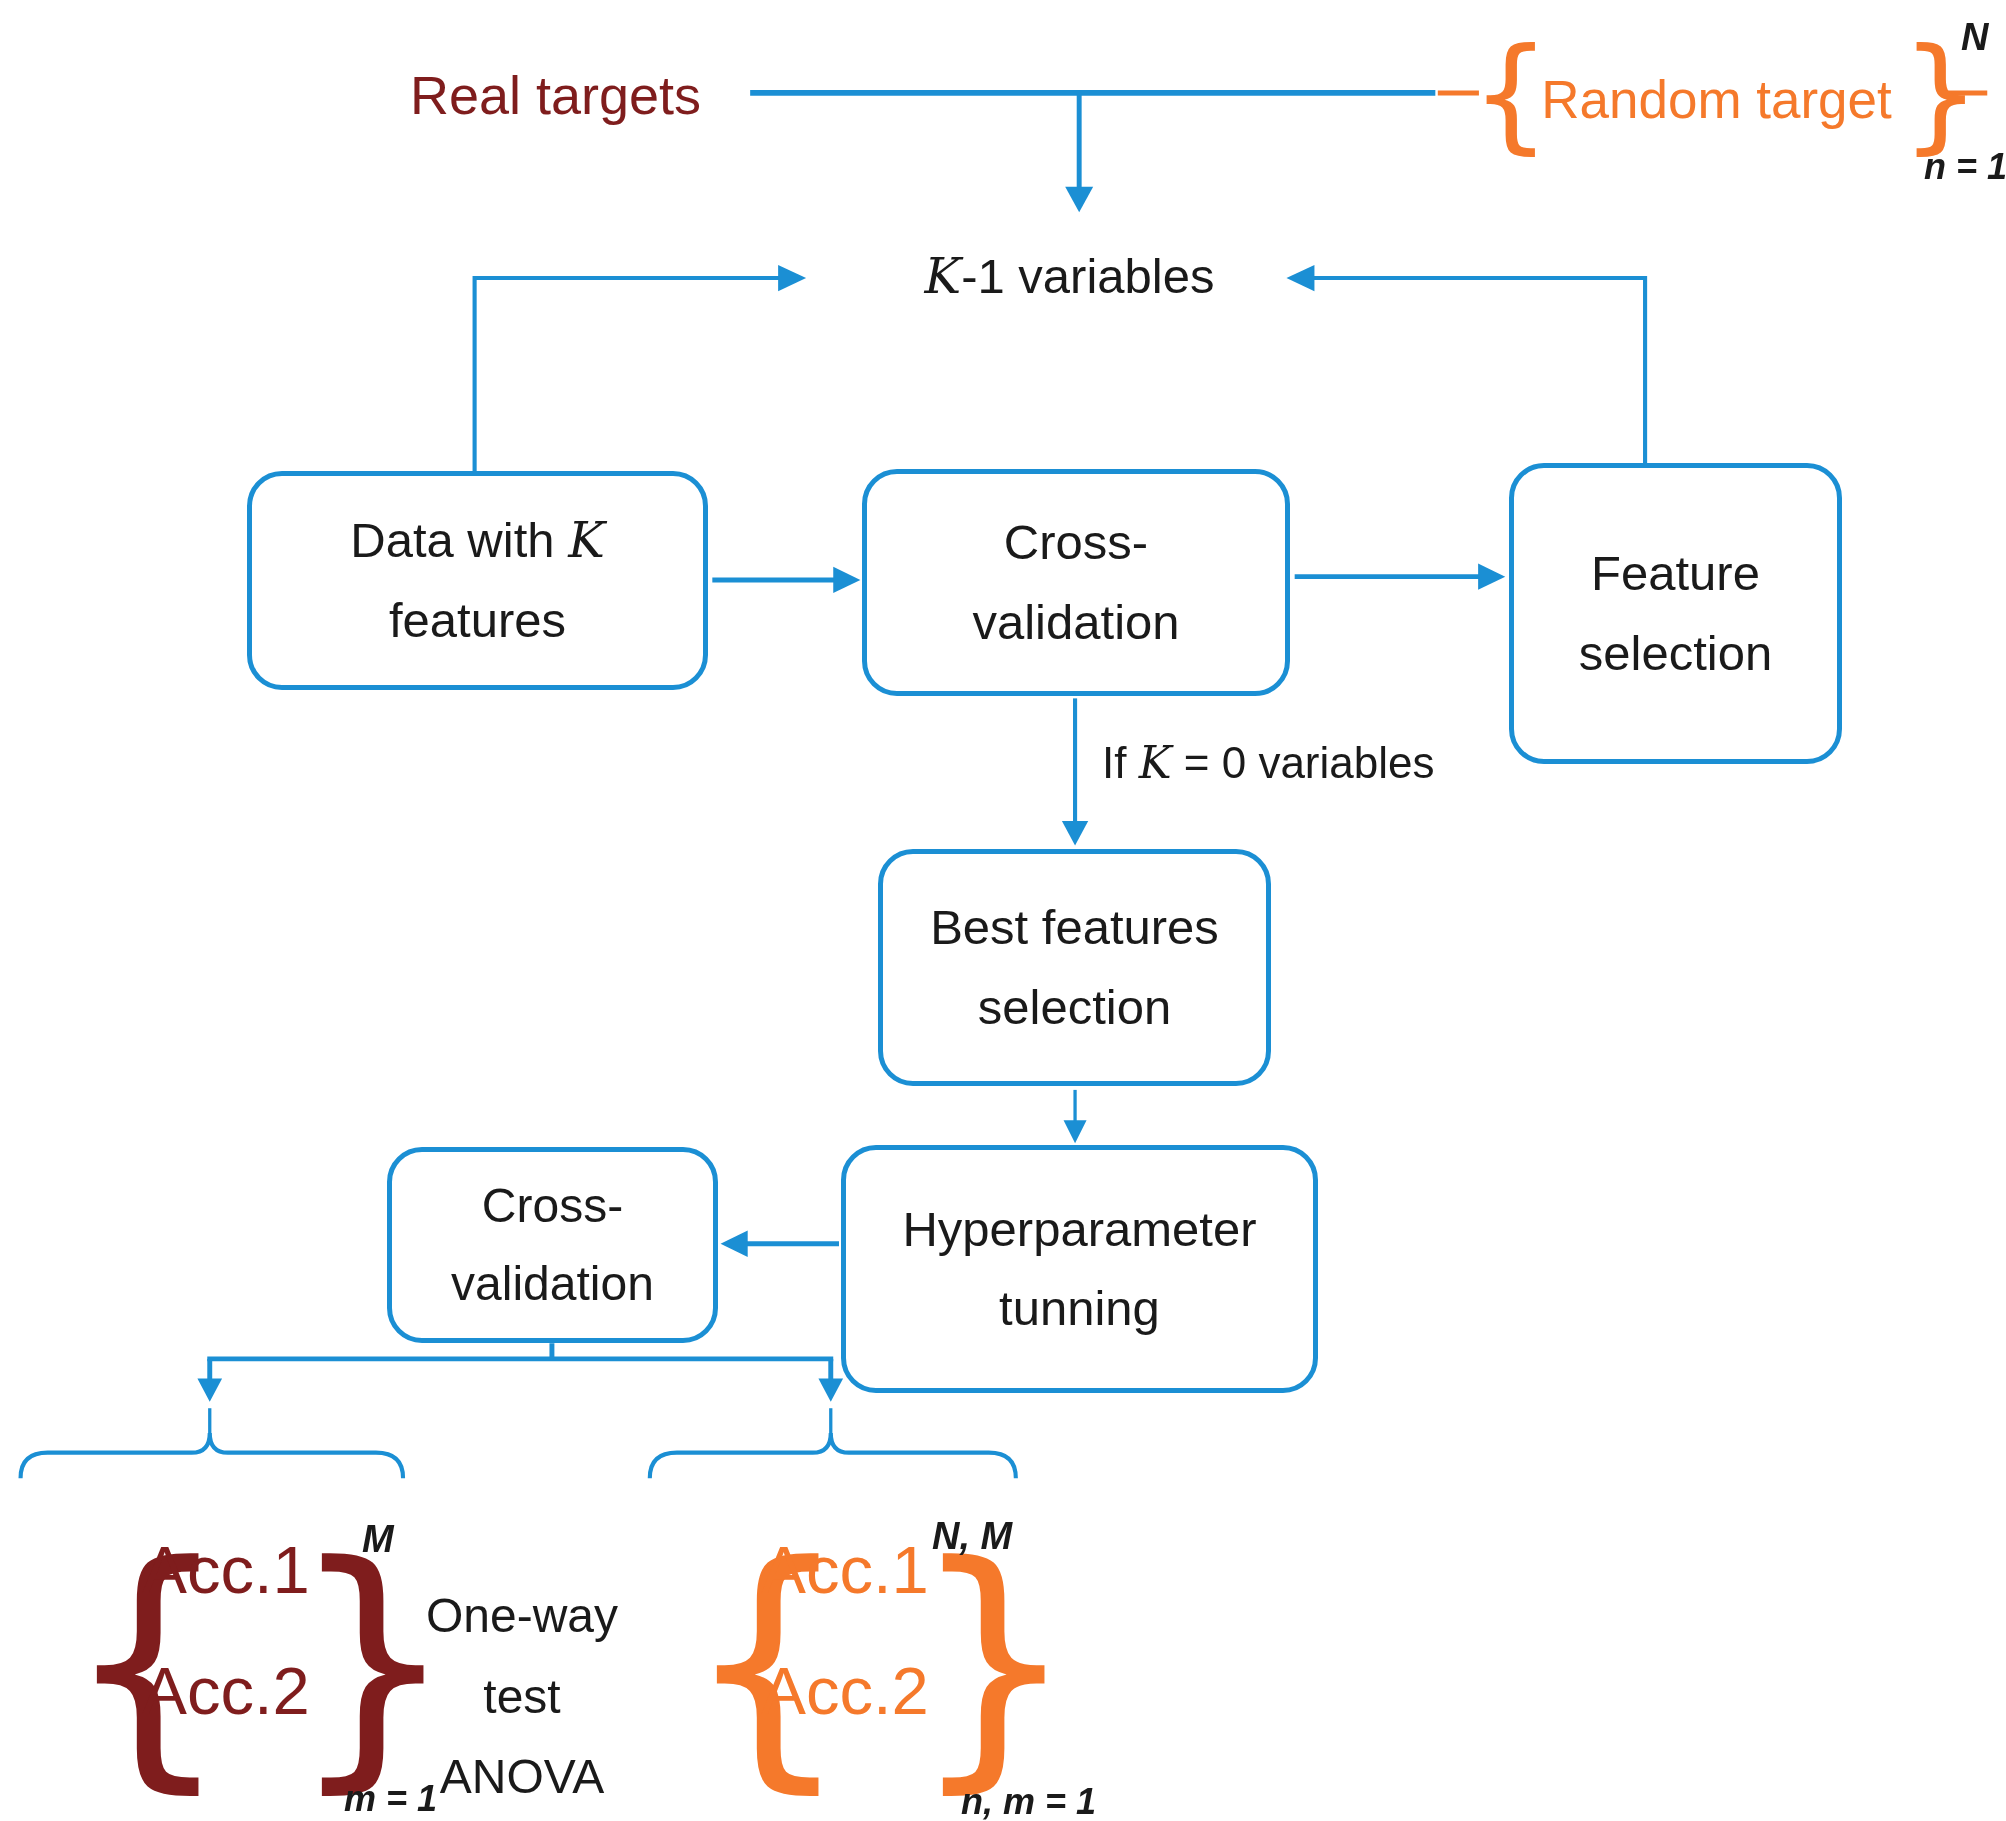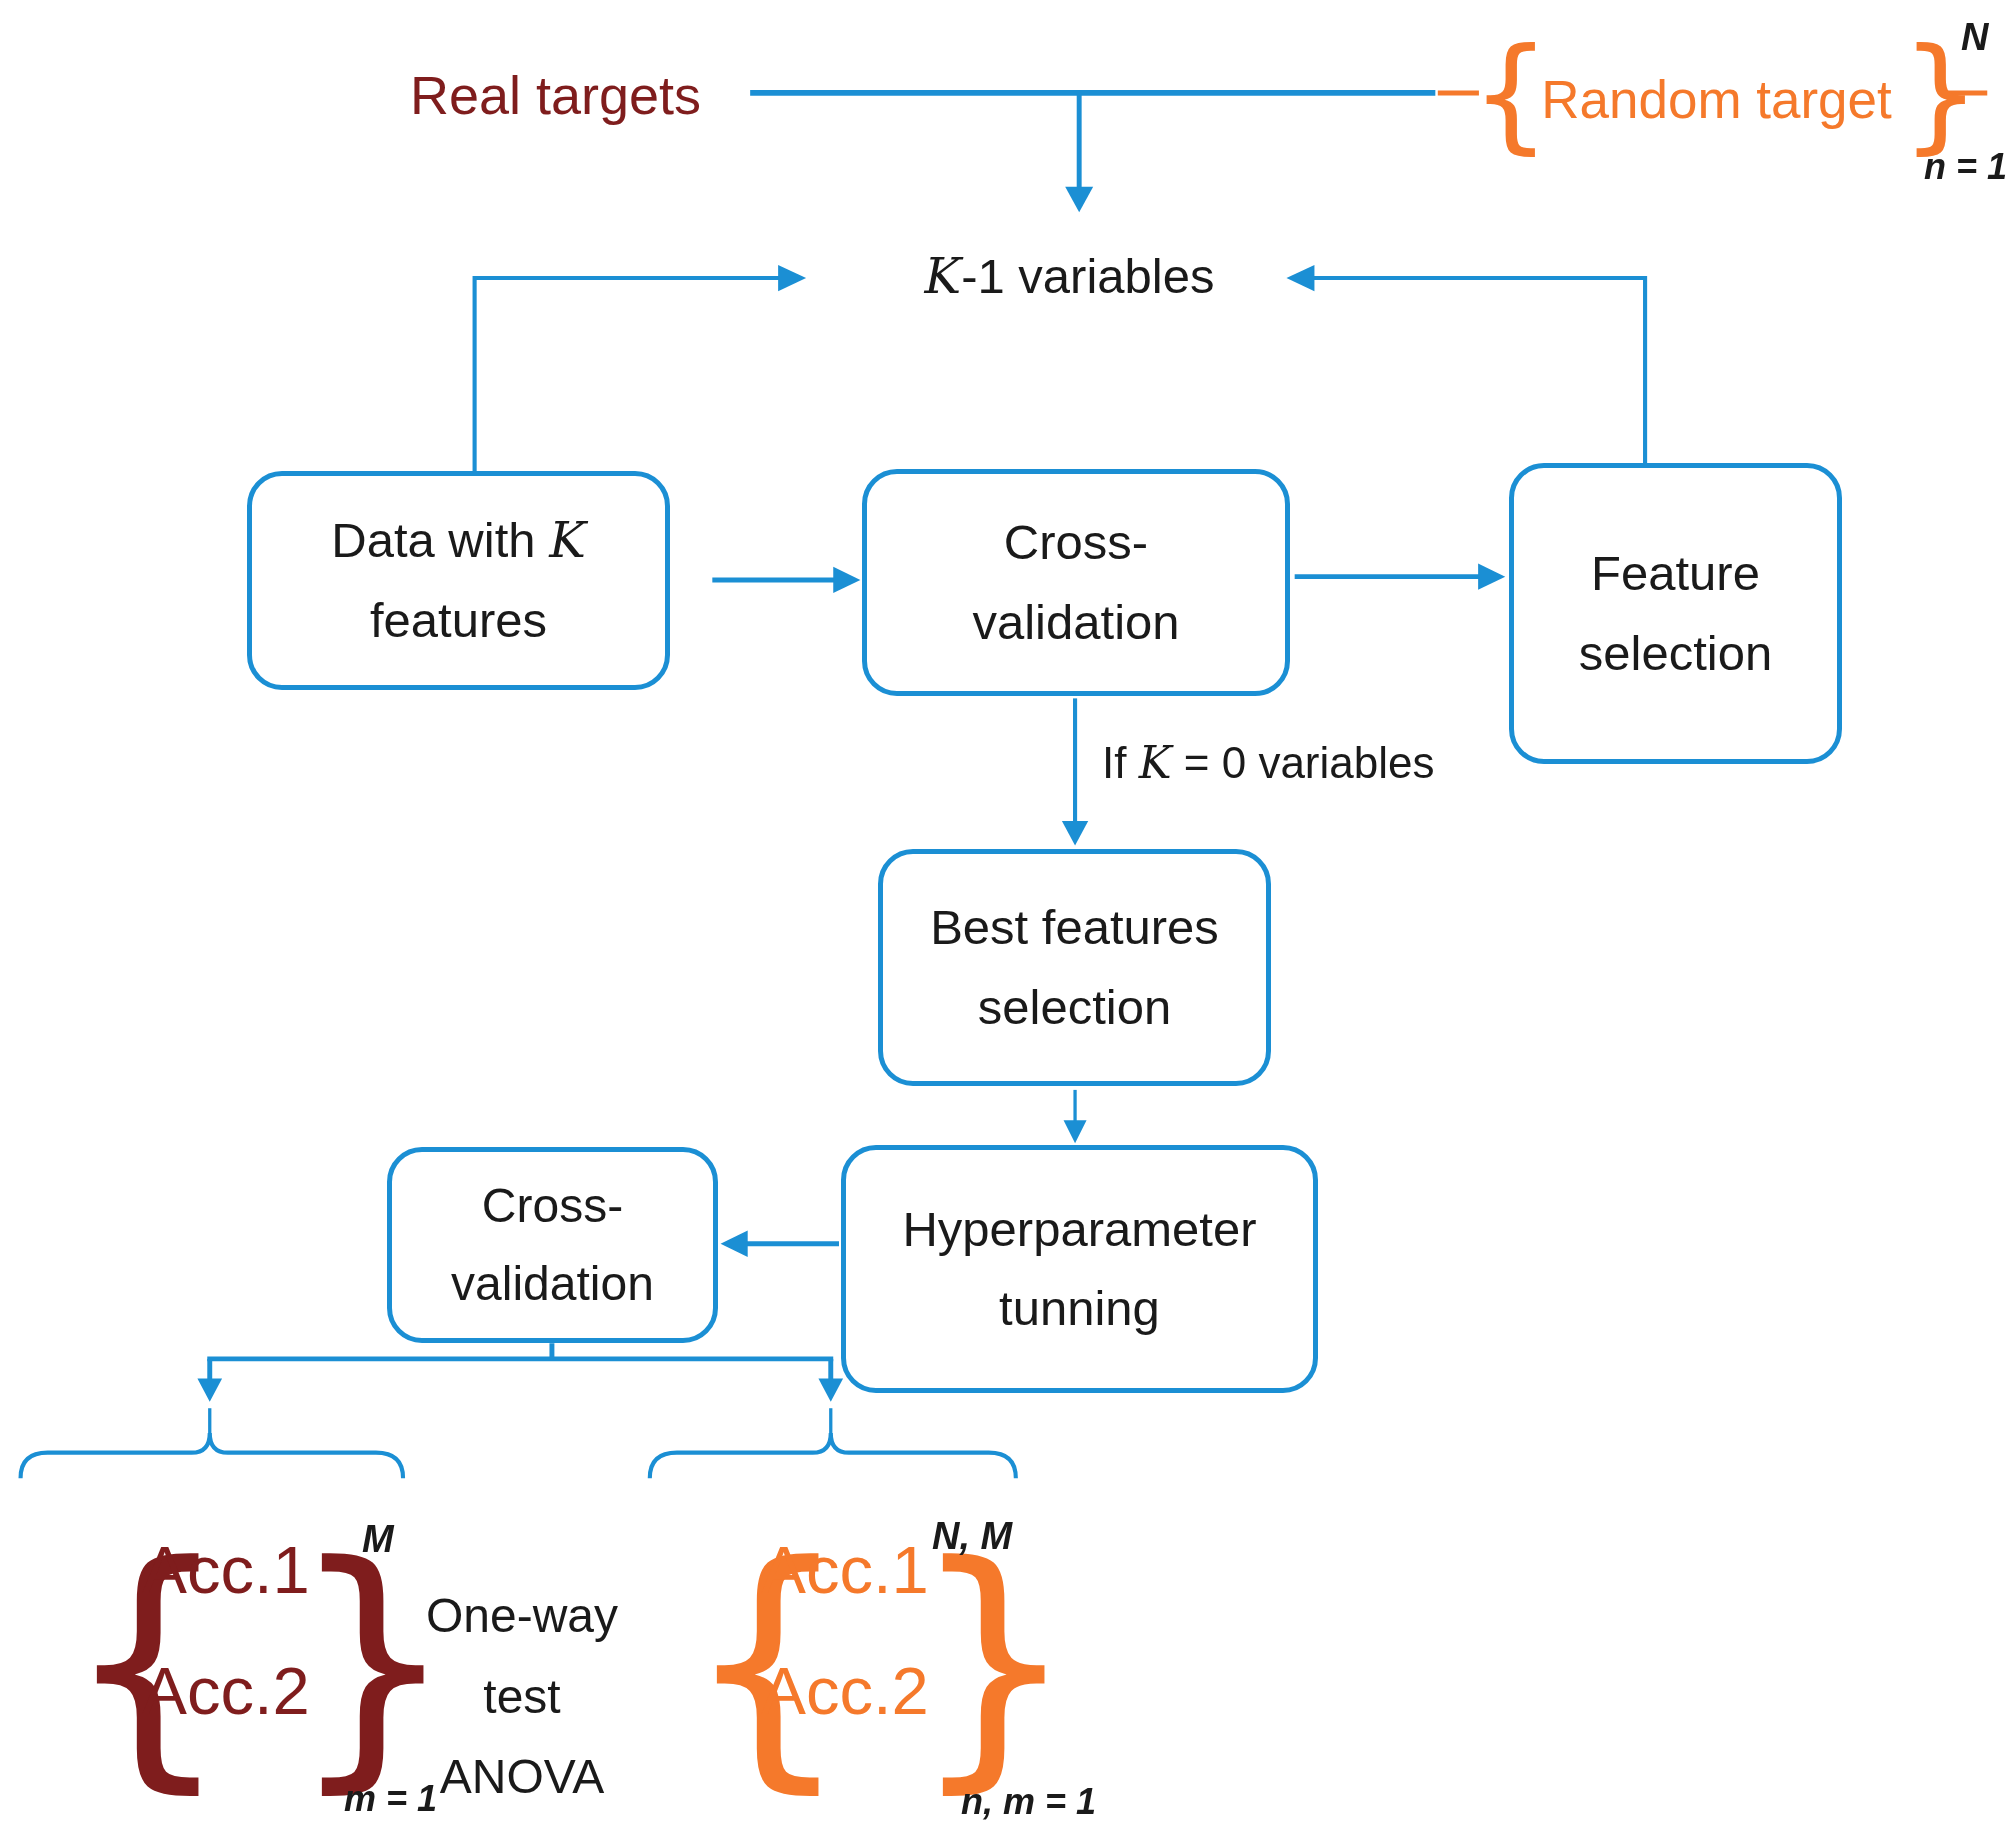--- a/index.html
+++ b/index.html
@@ -107,7 +107,7 @@
 
   <div class="lbl" style="left:839px;top:248px;width:461px;font-size:49px;text-align:center;"><span class="k-italic">K</span><span>-1 variables</span></div>
 
-  <div class="node" style="left:247px;top:471px;width:423px;height:219px;">
+  <div class="node" style="left:247px;top:471px;width:461px;height:219px;">
     <div><span>Data with </span><span class="k-italic">K</span></div>
     <div>features</div>
   </div>

